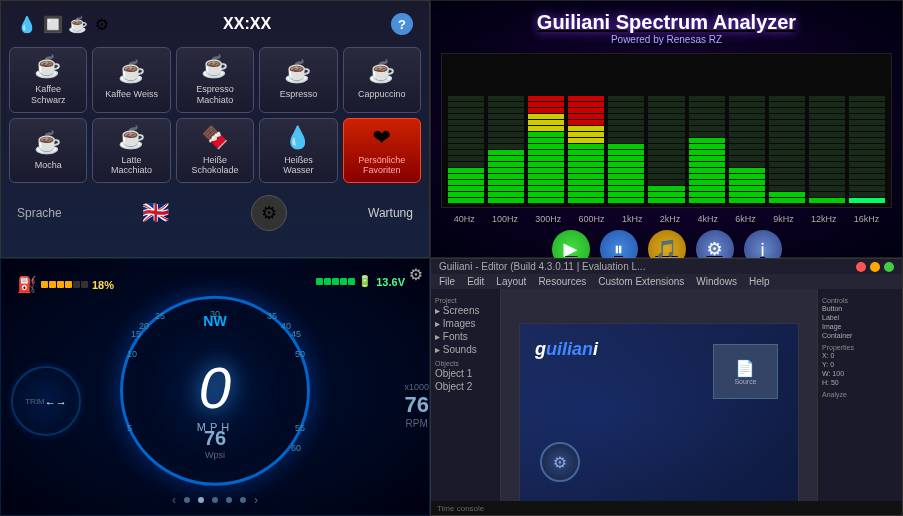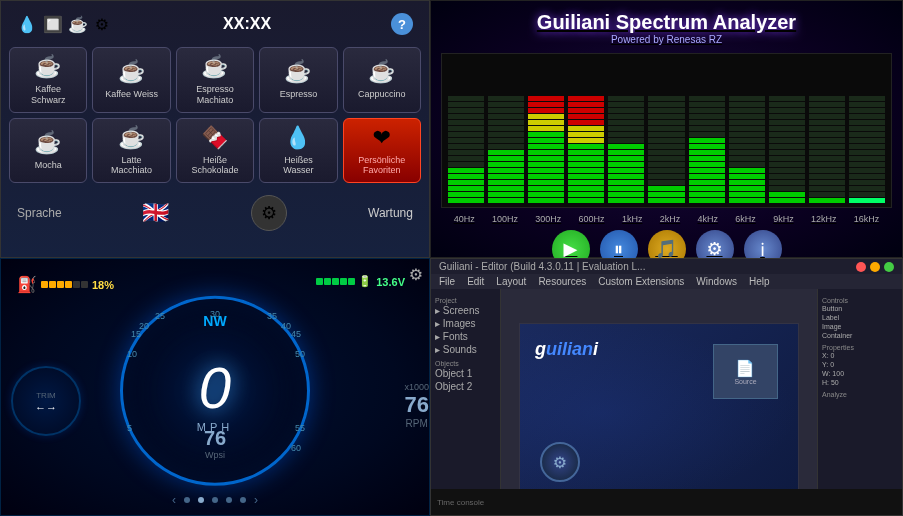--- a/index.html
+++ b/index.html
@@ -728,7 +728,7 @@
     </div>
 
     <div style="position:absolute; left:10px; top:50%; transform:translateY(-30%); display:flex; flex-direction:column; align-items:center; gap:6px;">
-      <div style="width:70px; height:70px; border-radius:50%; background:radial-gradient(ellipse, #001844 0%, #000820 100%); border:2px solid #003366; box-shadow:0 0 8px #0066ff33; display:flex; align-items:center; justify-content:center; flex-direction:column;">
+      <div style="width:70px; height:70px; border-radius:50%; background:radial-gradient(ellipse, #001844 0%, #000820 100%); border:2px solid #003366; box-shadow:0 0 8px #0066ff33; display:flex; align-items:center; justify-content:center; flex-direction:row;">
         <div style="color:#556677; font-size:8px;">TRIM</div>
         <div style="color:white; font-size:11px;">←→</div>
       </div>

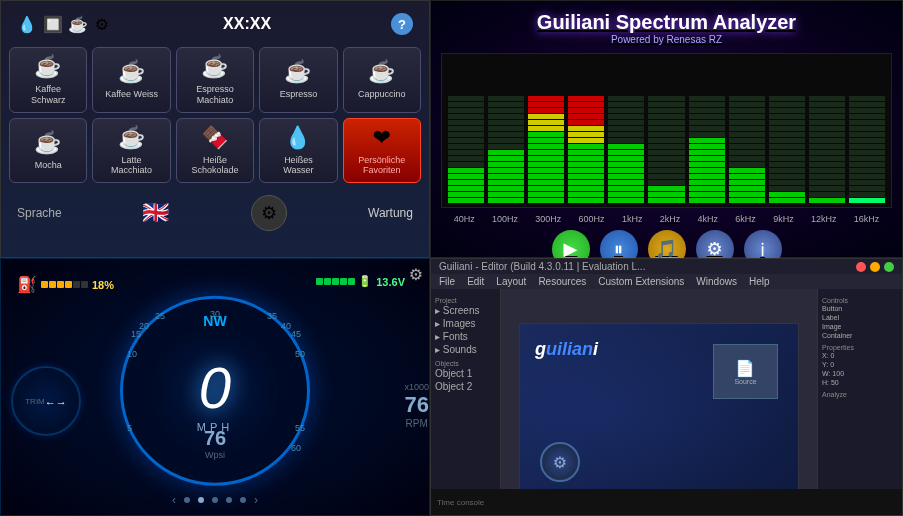--- a/index.html
+++ b/index.html
@@ -330,7 +330,7 @@
       bottom: 0;
       left: 0;
       right: 0;
-      height: 26px;
+      height: 14px;
       background: #111;
       display: flex;
       align-items: center;

